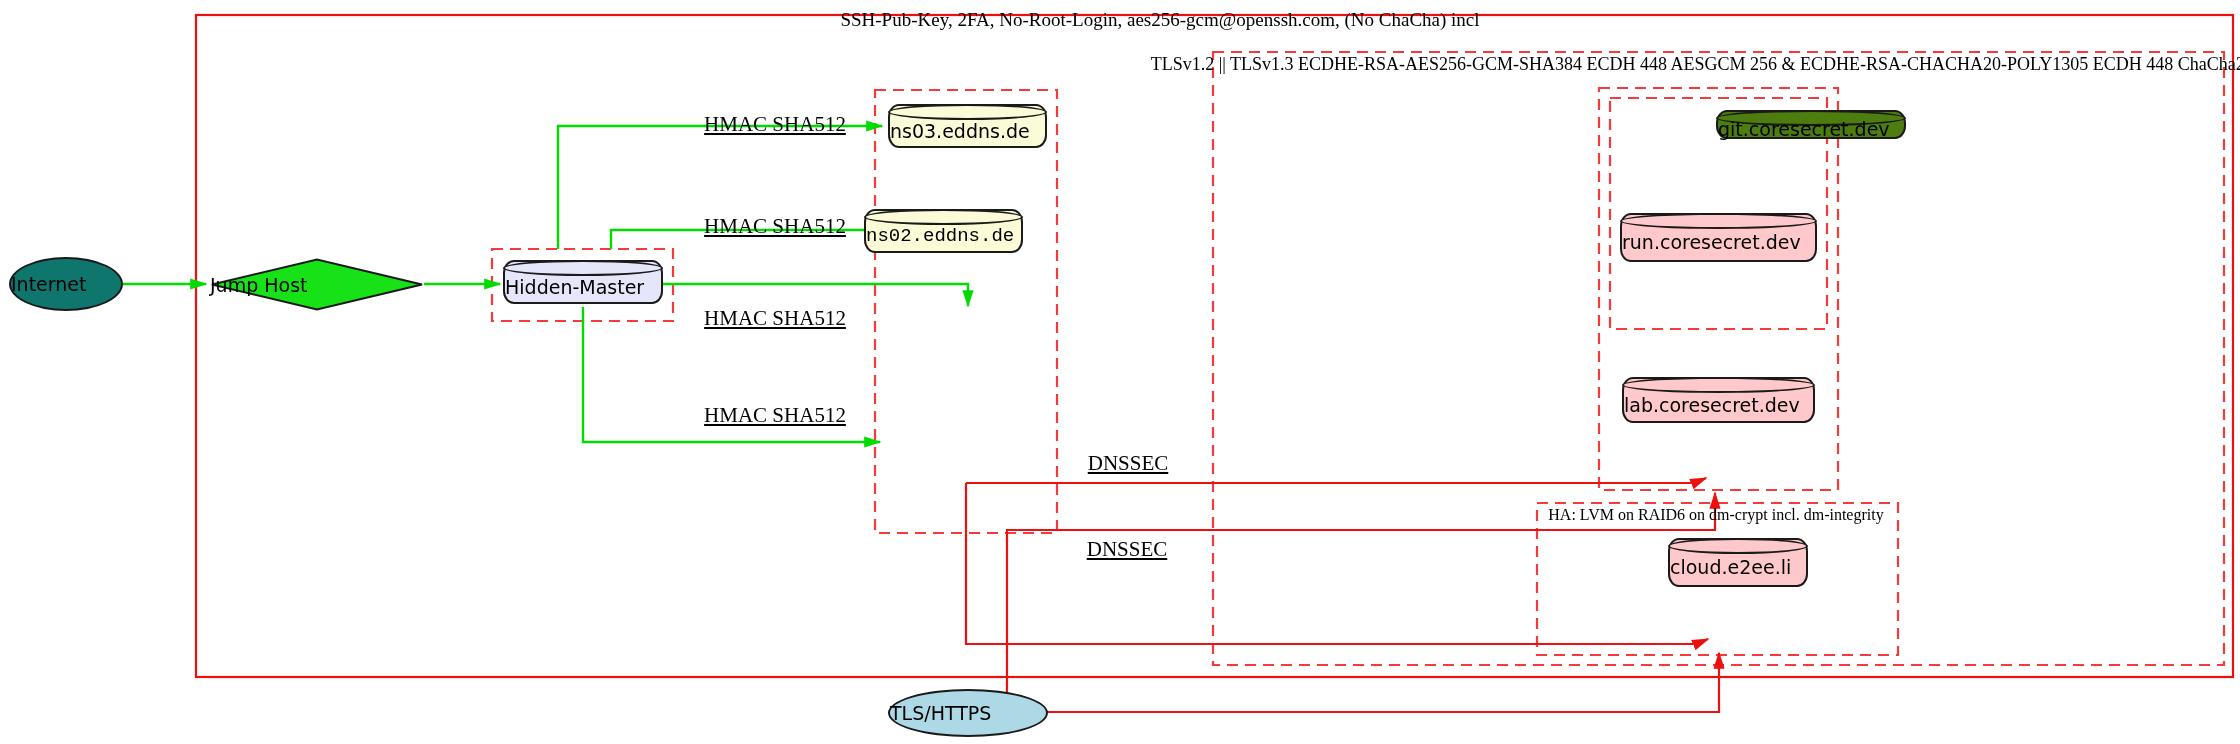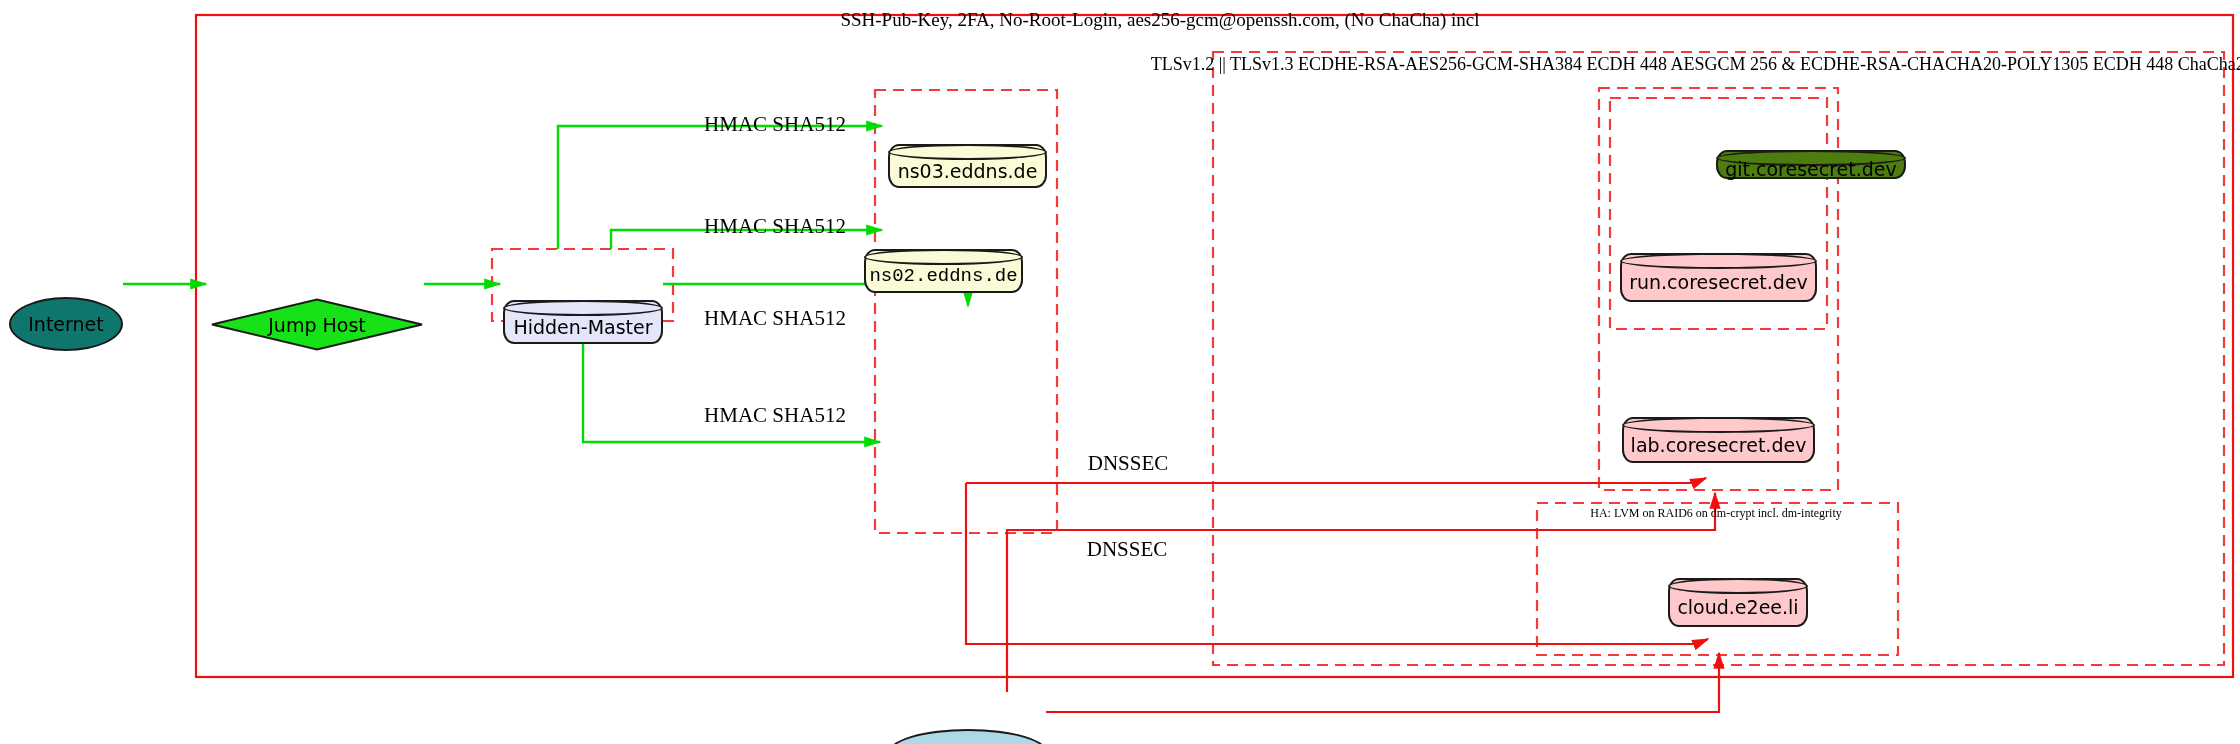--- a/index.html
+++ b/index.html
@@ -34,7 +34,7 @@
   .clabel-ssh { font-size:19px; }
   .clabel-tls { font-size:18px; }
   .clabel-ha  { font-size:12px; }
-  .elabel     { font-size:21px; }
+  .elabel     { font-size:21px;text-decoration:underline; }
 </style>
 </head>
 <body>

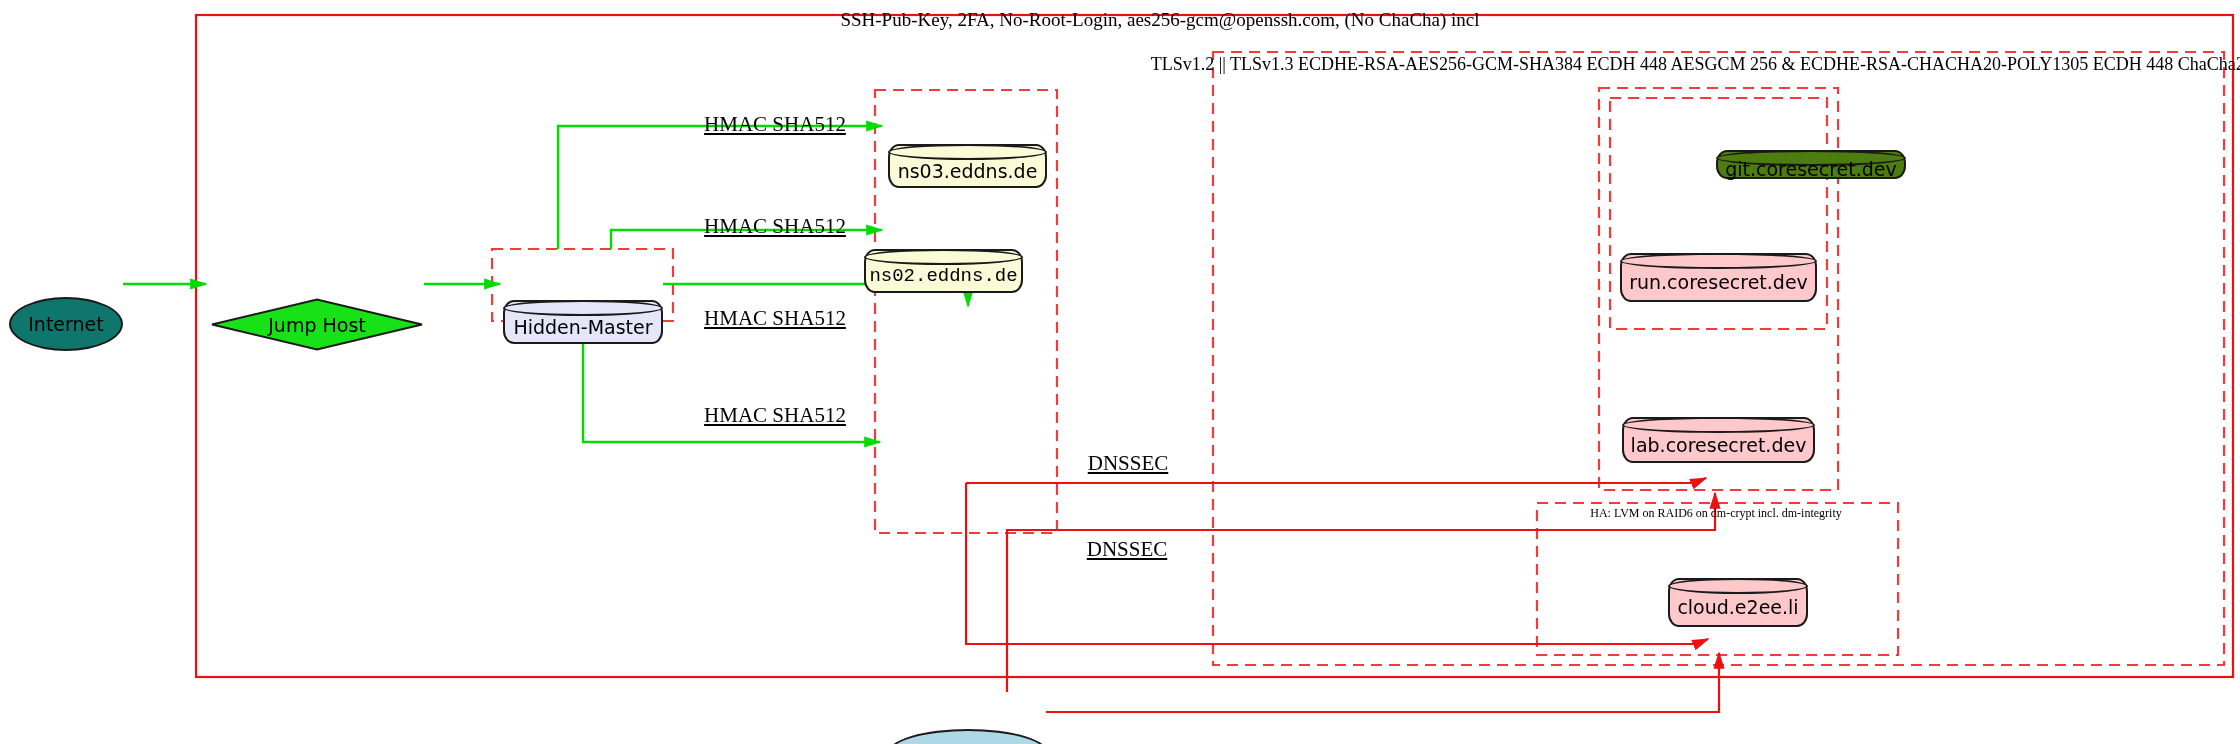--- a/index.html
+++ b/index.html
@@ -11,7 +11,7 @@
   svg.layer { position:absolute; left:0; top:0; pointer-events:none; }
 
   
-  .node { position:absolute; box-sizing:border-box; display:flex; align-items:center; justify-content:center;margin-top:40px; }
+  .node { position:absolute; box-sizing:border-box; display:flex; align-items:center; justify-content:flex-start; }
   .node .lbl { font-size:19px; color:#000; white-space:nowrap; z-index:2; }
 
   .ell { border:2px solid #1a1a1a; border-radius:50%; }

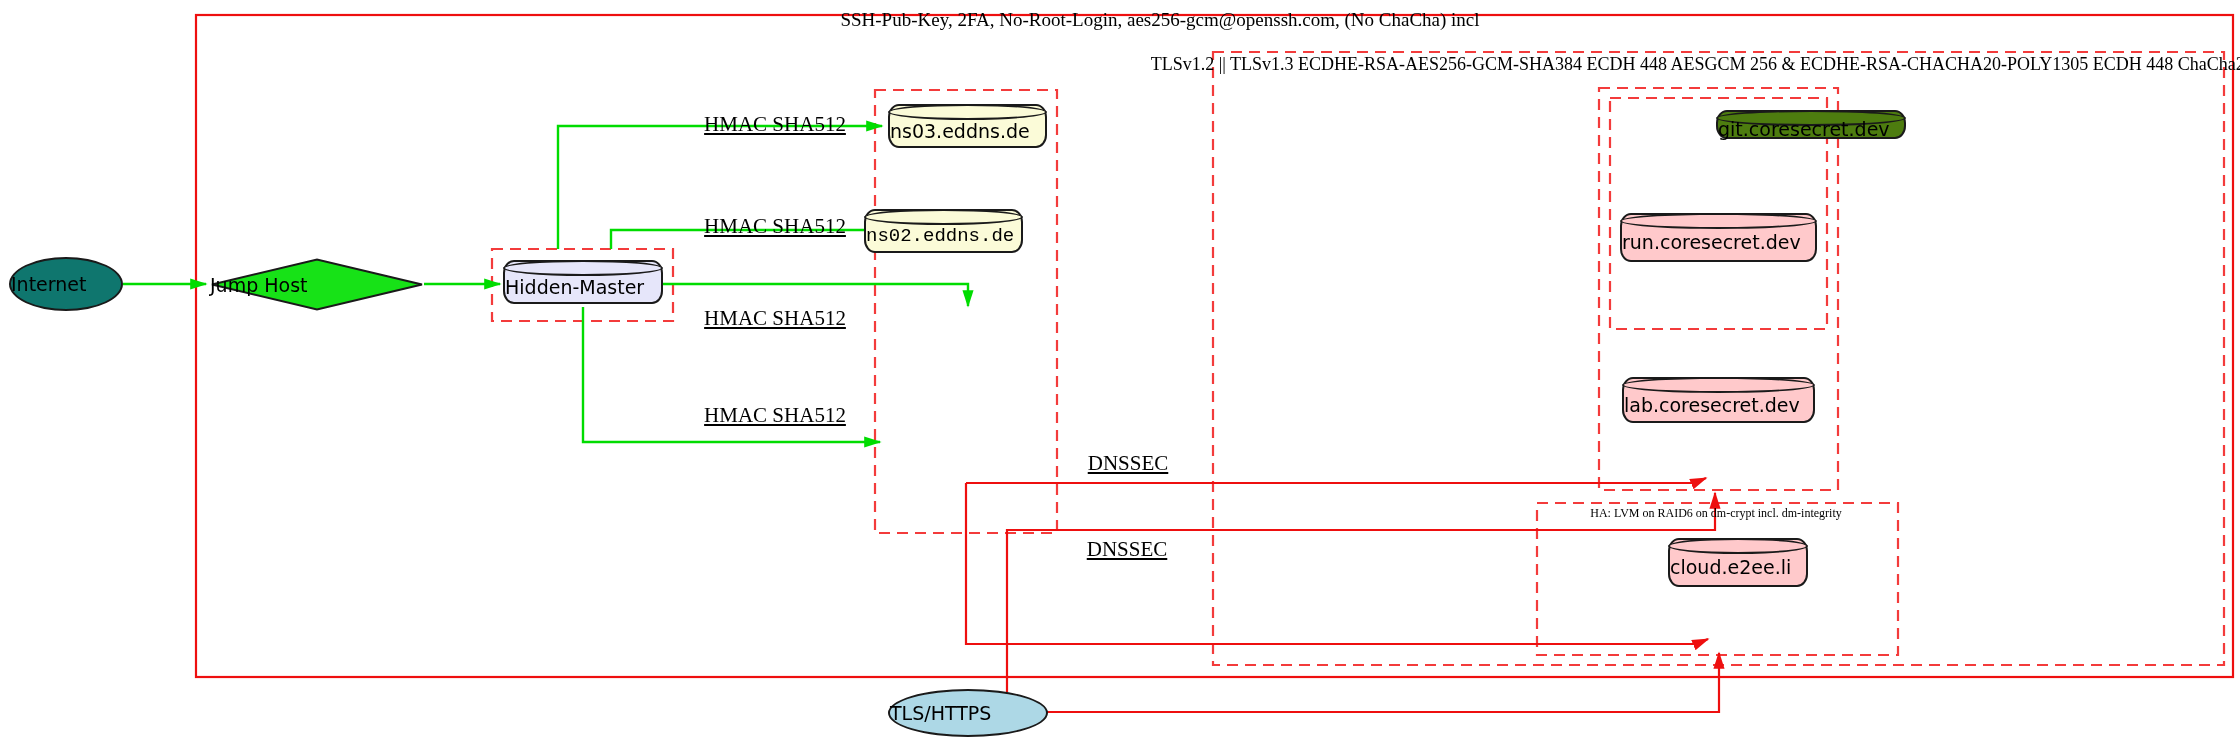--- a/index.html
+++ b/index.html
@@ -33,7 +33,7 @@
   }
   .clabel-ssh { font-size:19px; }
   .clabel-tls { font-size:18px; }
-  .clabel-ha  { font-size:12px; }
+  .clabel-ha  { font-size:16px; }
   .elabel     { font-size:21px;text-decoration:underline; }
 </style>
 </head>

